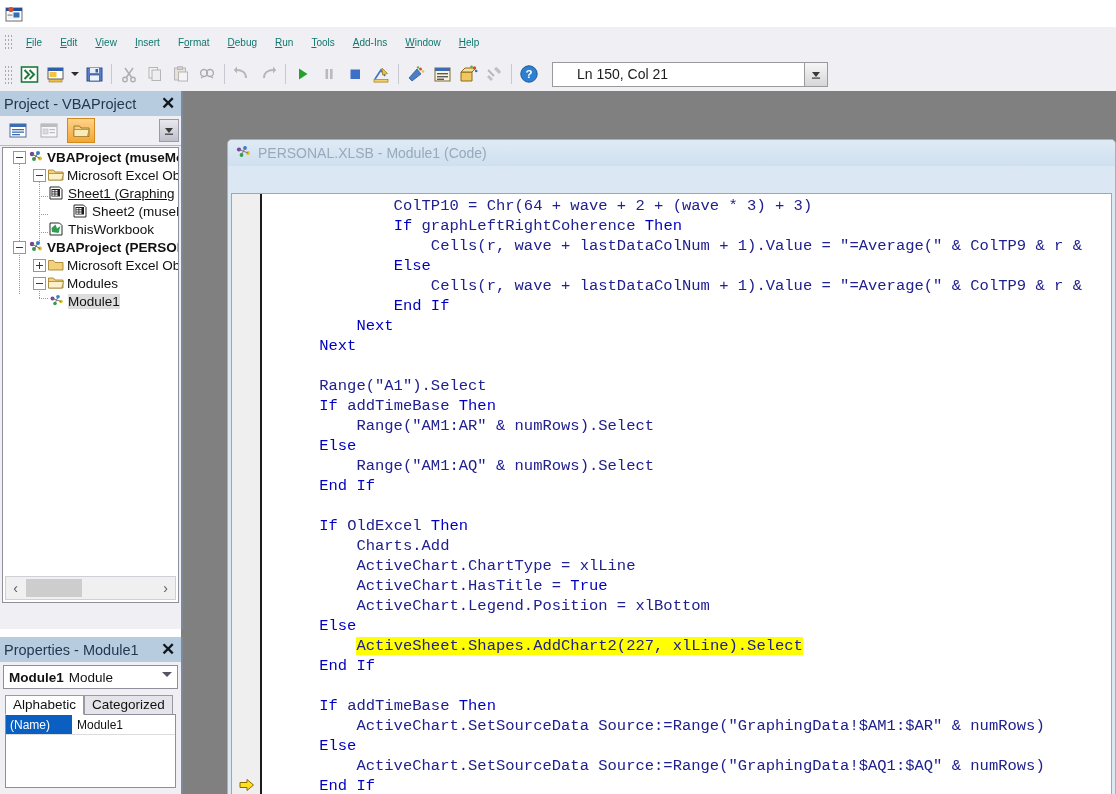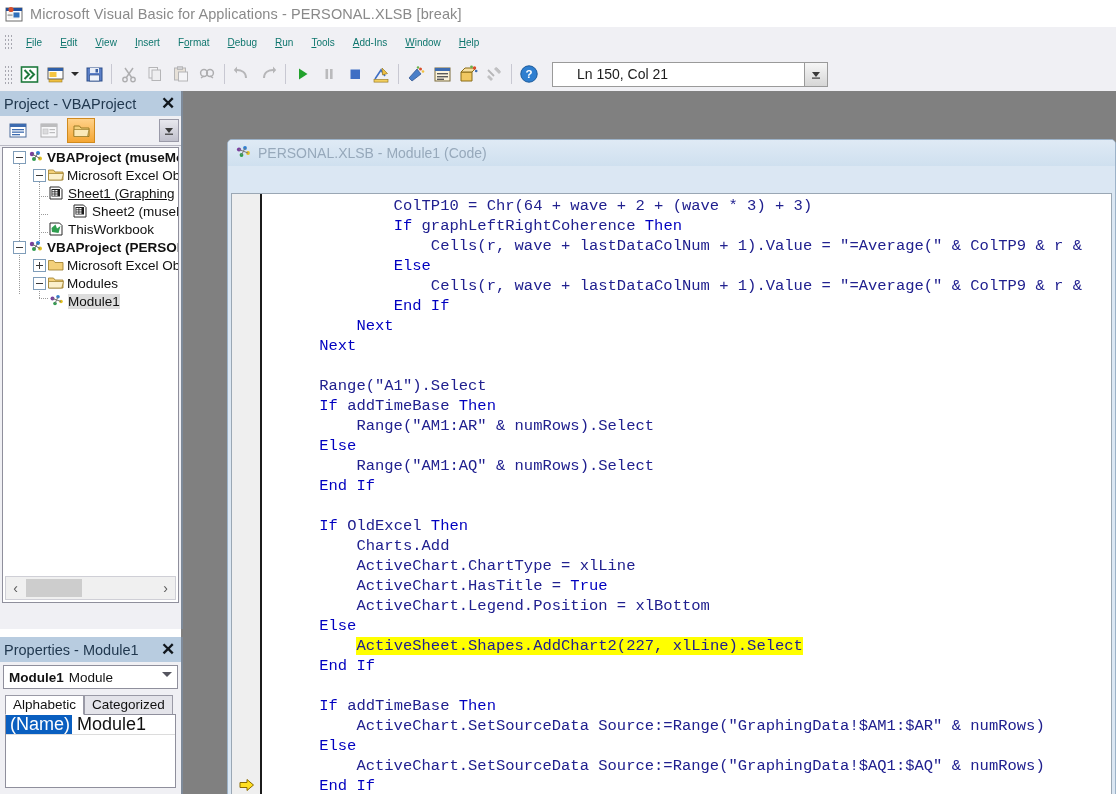--- a/index.html
+++ b/index.html
@@ -291,7 +291,6 @@
         <rect x="2.5" y="9.5" width="5" height="1.2" fill="#8a8a8a"></rect>
       </svg>
     </div>
-    <div class="title-text">Microsoft Visual Basic for Applications - PERSONAL.XLSB [break]</div>
   </div>
 
   <div class="menubar">

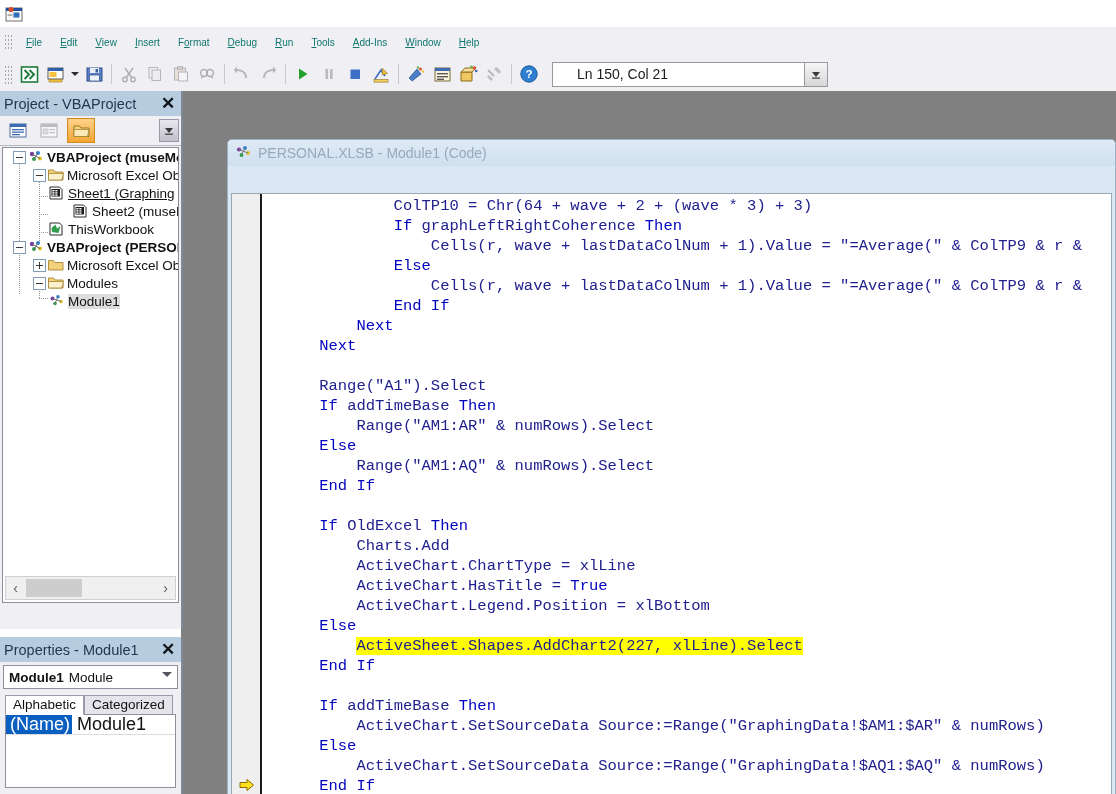--- a/index.html
+++ b/index.html
@@ -215,7 +215,7 @@
     border: 1px solid #8f8f9c; position: relative;
   }
   .pg-row { display: flex; height: 19px; align-items: center;
-    border-bottom: 1px solid #dcdcdc; font-size: 18px; }
+    border-bottom: 1px solid #dcdcdc; font-size: 12px; }
   .pg-key {
     width: 66px; background: #0a5fc0; color: #ffffff; height: 19px;
     display: flex; align-items: center; padding-left: 4px; box-sizing: border-box;

